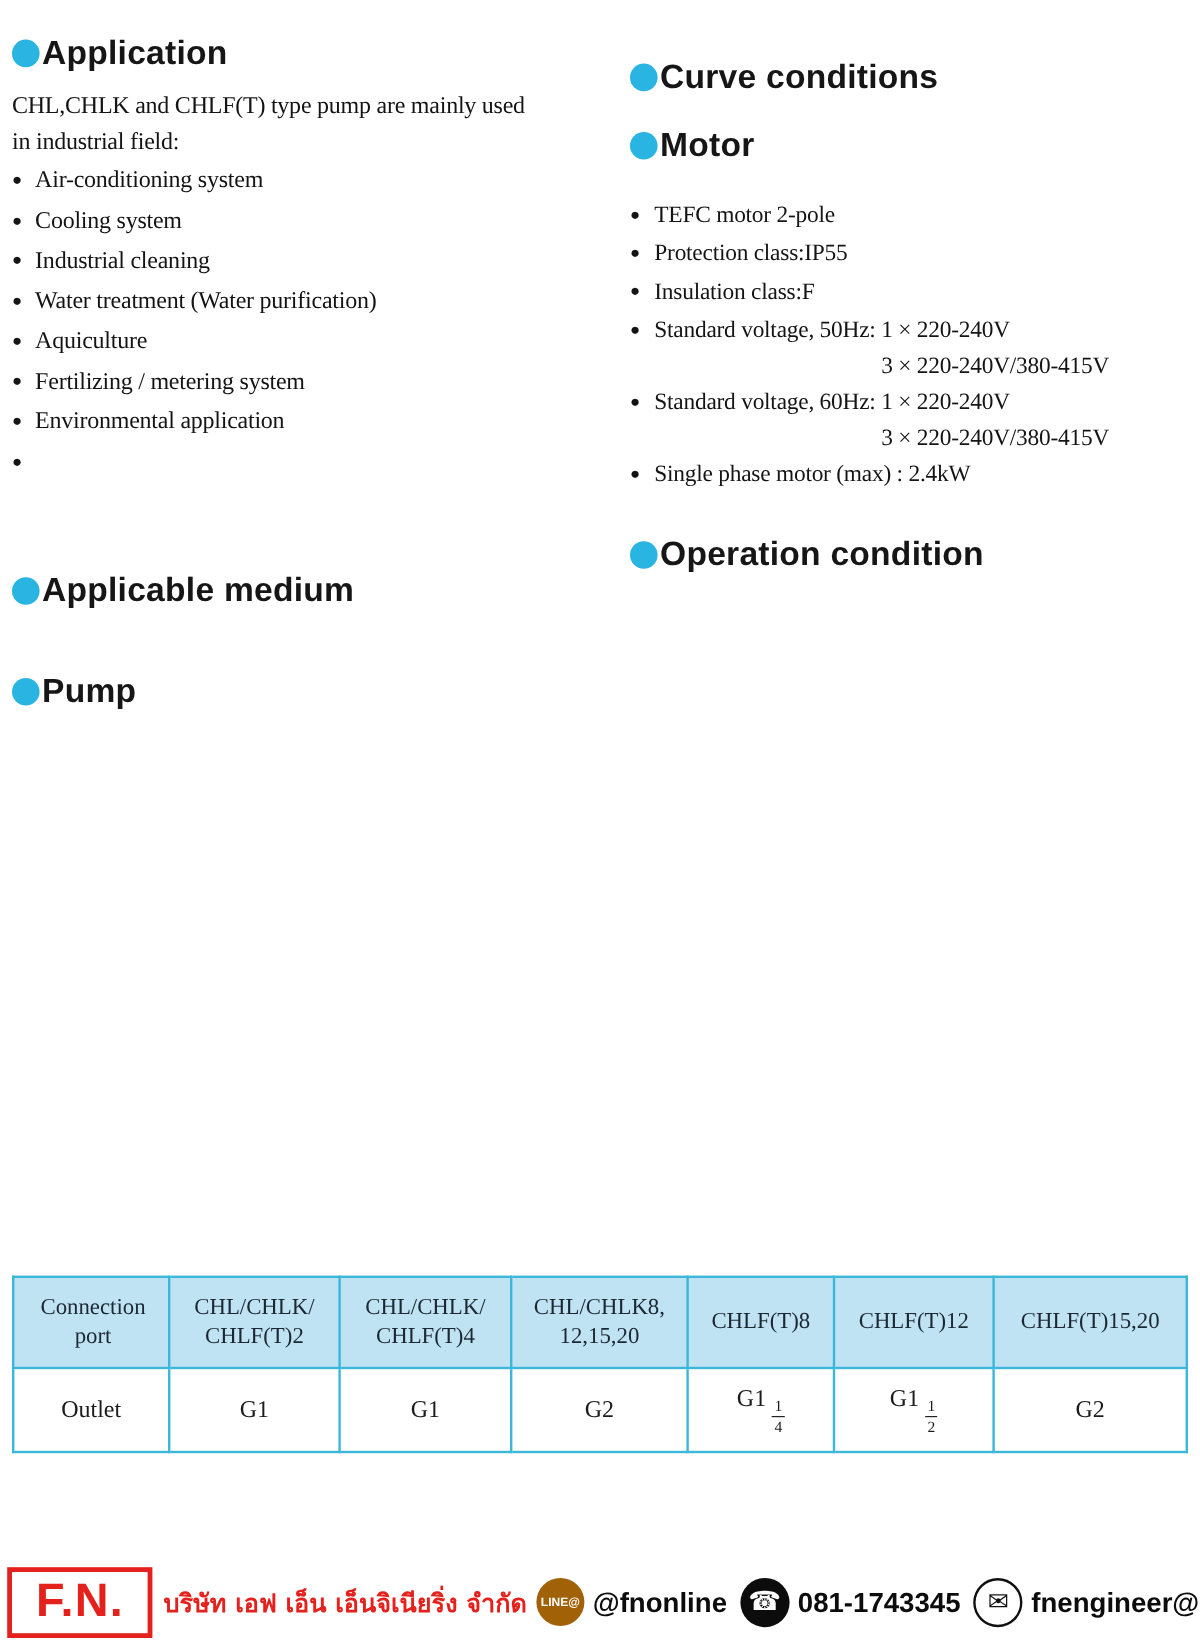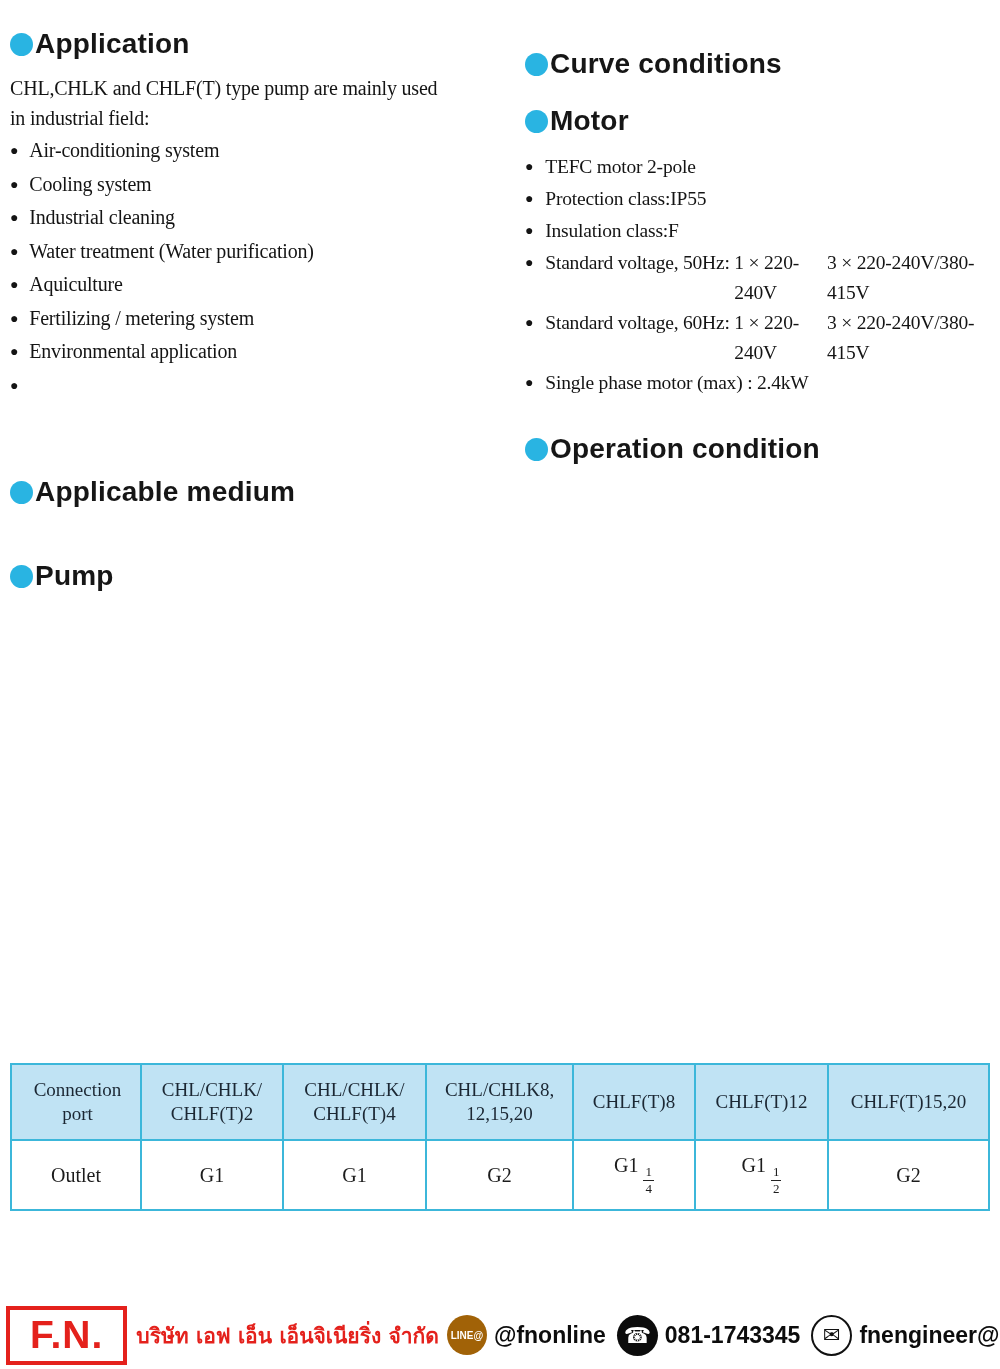--- a/index.html
+++ b/index.html
@@ -40,7 +40,7 @@
   #sec-oper{margin-top:33px;}
   #sec-curve .plist{margin-top:12px;}
 
-  .mlist{margin-top:15px;font-size:19.5px;letter-spacing:-0.2px;}
+  .mlist{margin-top:28px;font-size:19.5px;letter-spacing:-0.2px;}
   .m-item{display:flex;align-items:baseline;line-height:30px;}
   .m-item .blt2::before{content:"●";font-size:14px;margin-right:12px;position:relative;top:-2px;}
   .m-vals{display:inline-flex;flex-direction:row;}

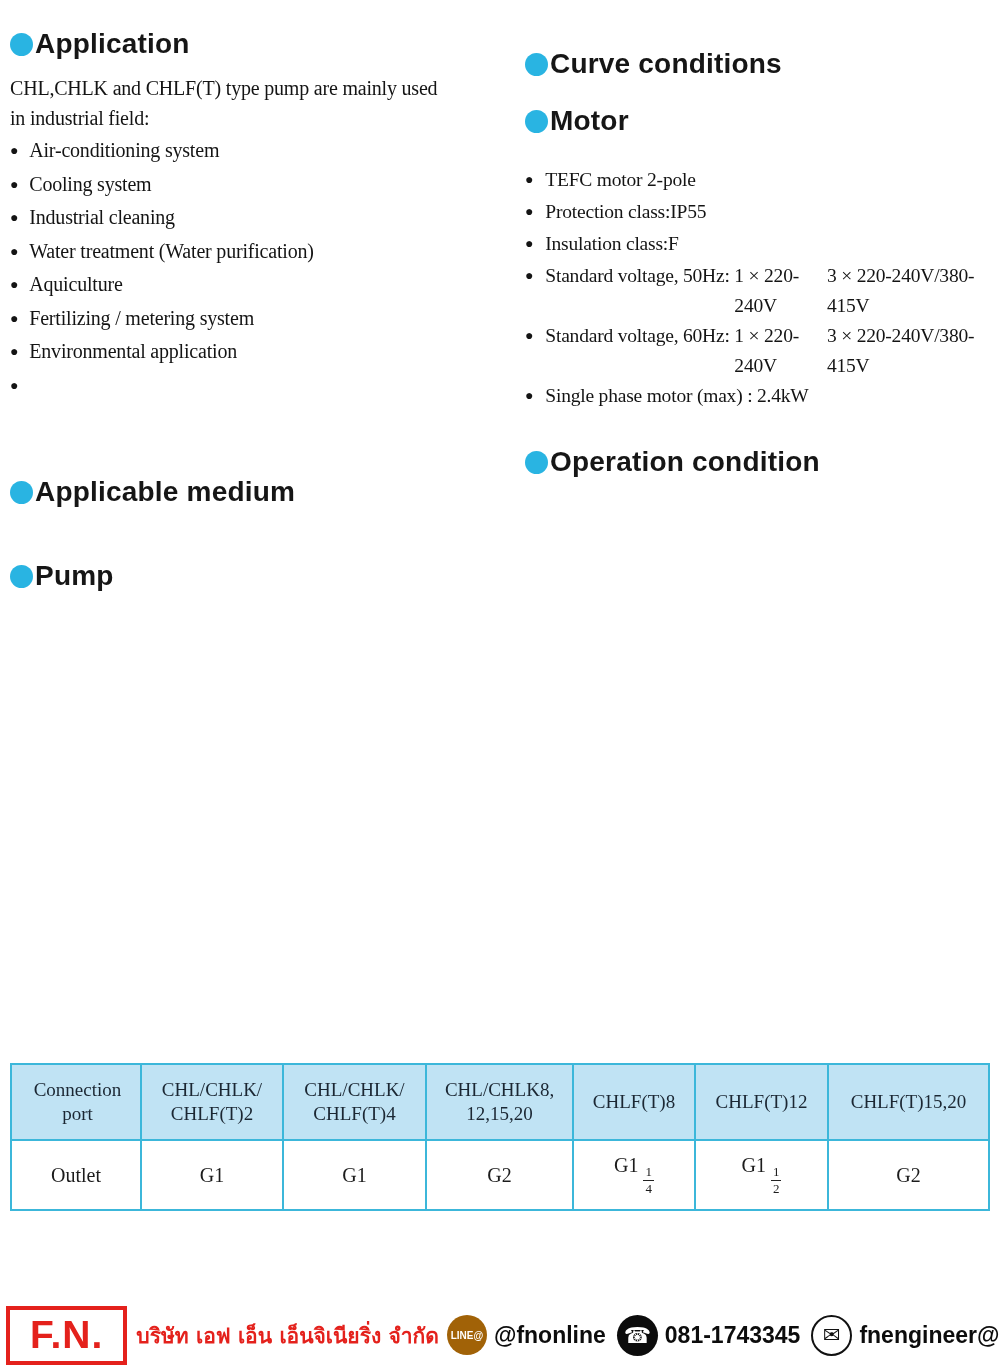--- a/index.html
+++ b/index.html
@@ -43,7 +43,7 @@
   .mlist{margin-top:28px;font-size:19.5px;letter-spacing:-0.2px;}
   .m-item{display:flex;align-items:baseline;line-height:30px;}
   .m-item .blt2::before{content:"●";font-size:14px;margin-right:12px;position:relative;top:-2px;}
-  .m-vals{display:inline-flex;flex-direction:row;}
+  .m-vals{display:inline-flex;flex-direction:column;}
   .m-label{white-space:pre;}
   .olist{margin-top:10px;}
 

